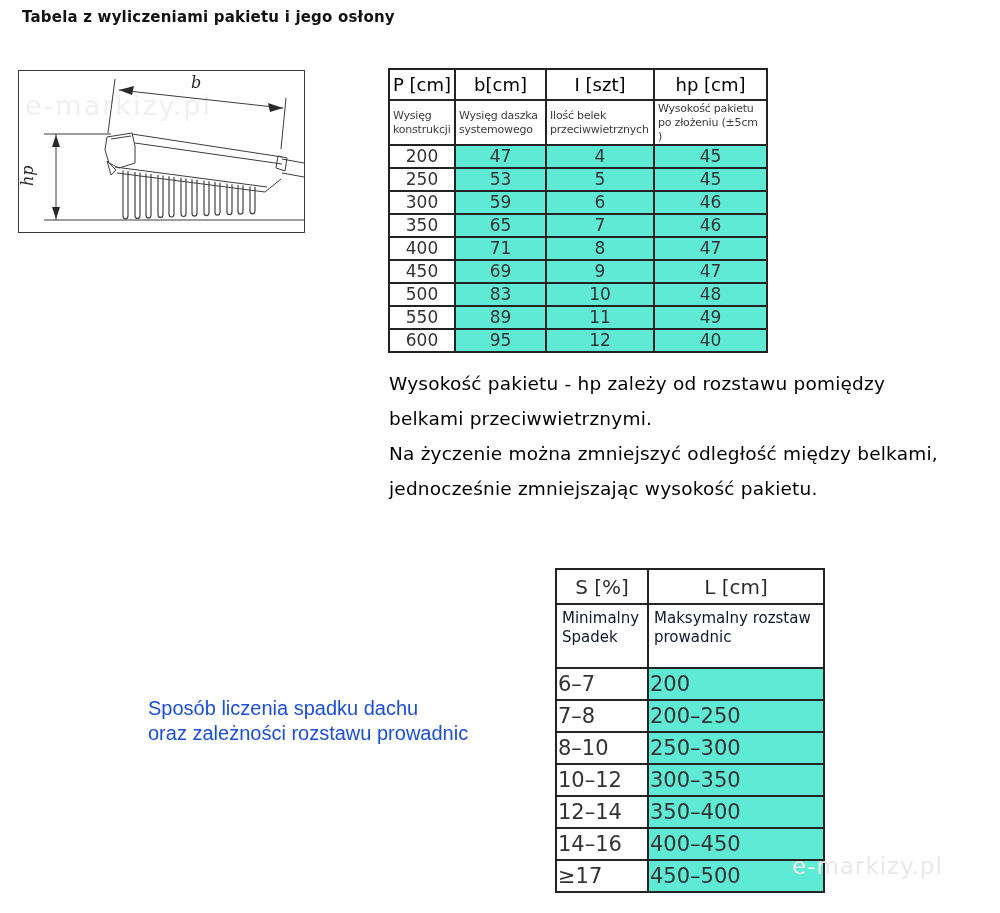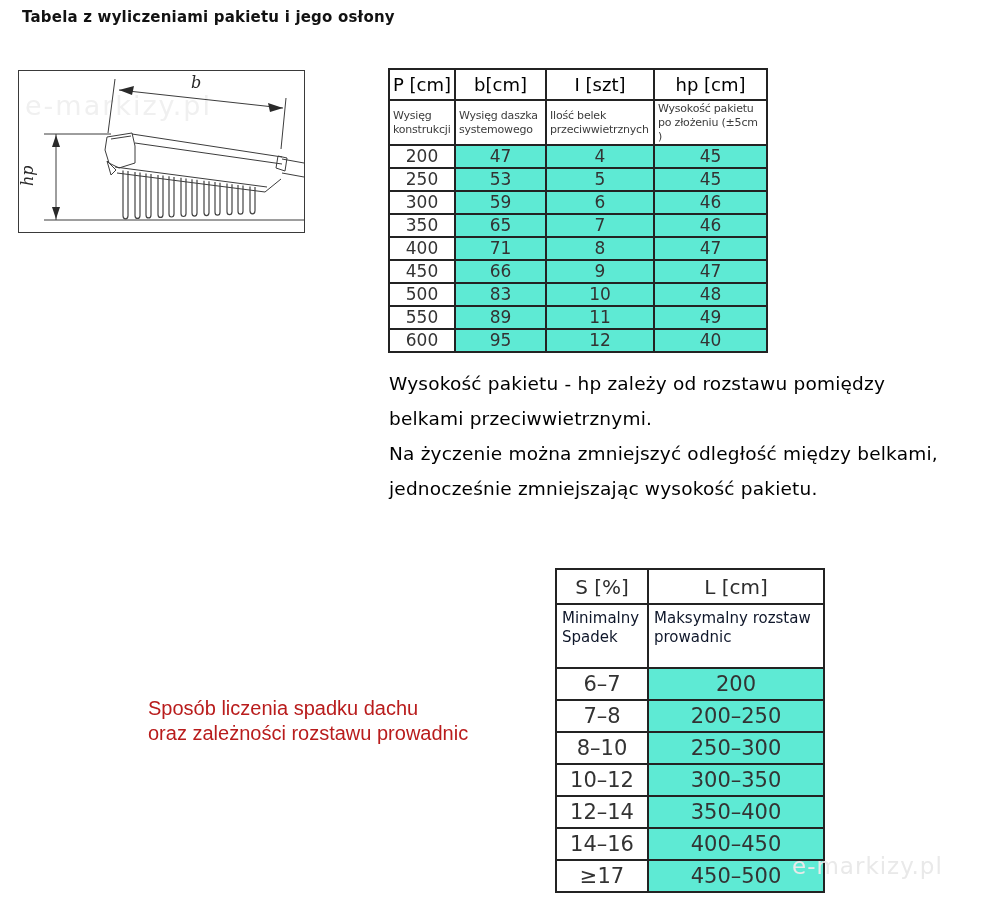--- a/index.html
+++ b/index.html
@@ -156,7 +156,7 @@
       </tr>
       <tr>
         <td>450</td>
-        <td class="hl">66</td>
+        <td class="hl">69</td>
         <td class="hl">9</td>
         <td class="hl">47</td>
       </tr>

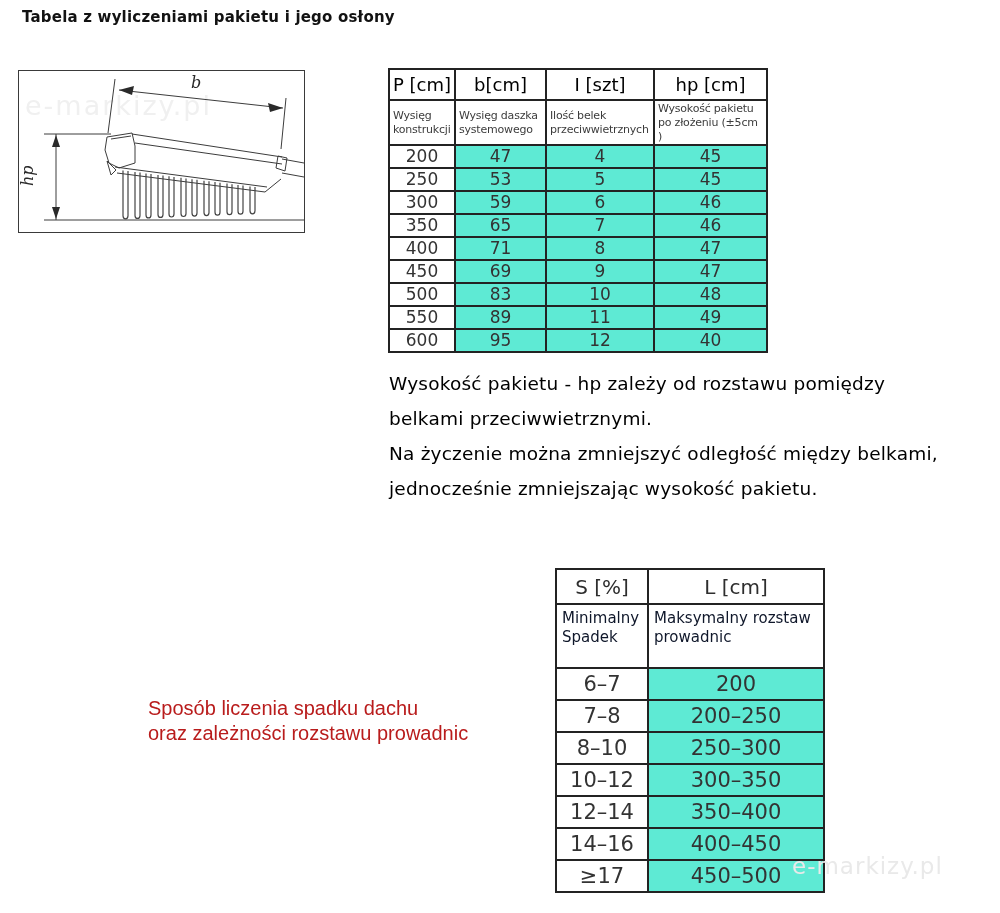--- a/index.html
+++ b/index.html
@@ -33,7 +33,7 @@
   .t2 .sym{font-size:20px;height:31px;text-align:center;color:#2e2e2e;}
   .t2 .desc{font-size:15px;height:42px;text-align:left;vertical-align:middle;
             padding:2px 2px 18px 5px;line-height:1.3;color:#0f172a;}
-  .t2 tbody td{font-size:21px;height:28px;text-align:center;line-height:28px;}
+  .t2 tbody td{font-size:21px;height:28px;text-align:left;line-height:28px;}
   
   .notes{position:absolute;left:389px;top:366px;color:#000000;font-size:18.5px;letter-spacing:.2px;}
   .notes div{height:35px;line-height:35px;white-space:nowrap;}

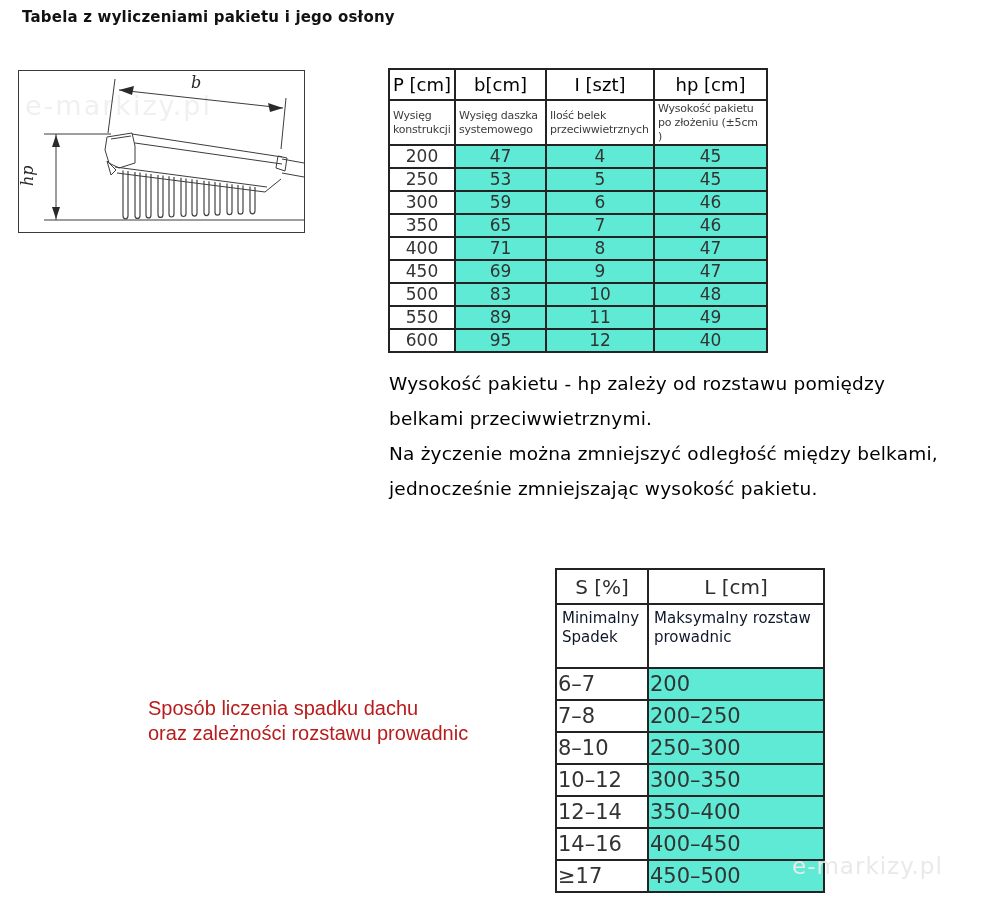--- a/index.html
+++ b/index.html
@@ -39,7 +39,7 @@
   .notes div{height:35px;line-height:35px;white-space:nowrap;}
   
   .caption{position:absolute;left:148px;top:696px;
-    font-family:"Liberation Sans",sans-serif;font-size:20px;color:#b91c1c;line-height:25px;}
+    font-family:"Liberation Sans",sans-serif;font-size:20px;color:#1d4ed8;line-height:25px;}
   
   .watermark{position:absolute;left:792px;top:853px;font-size:23px;color:#e9e9e9;letter-spacing:1px;}
 </style>

